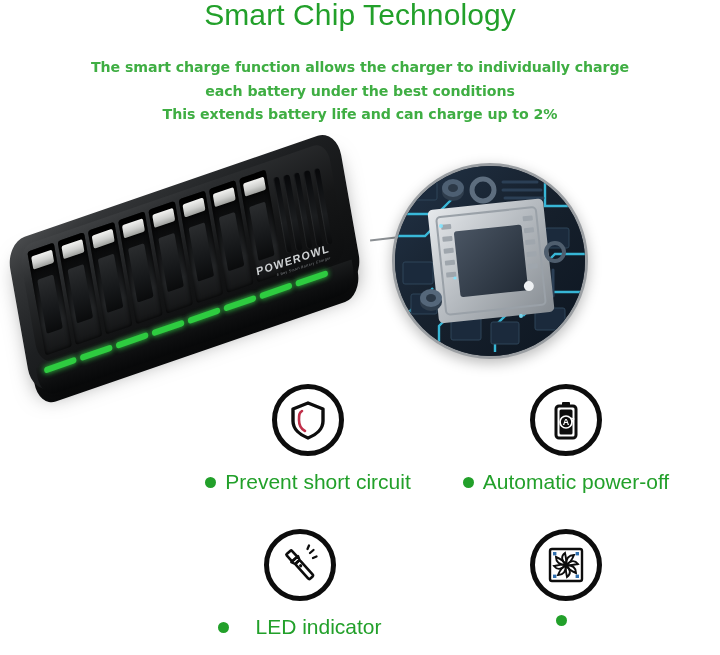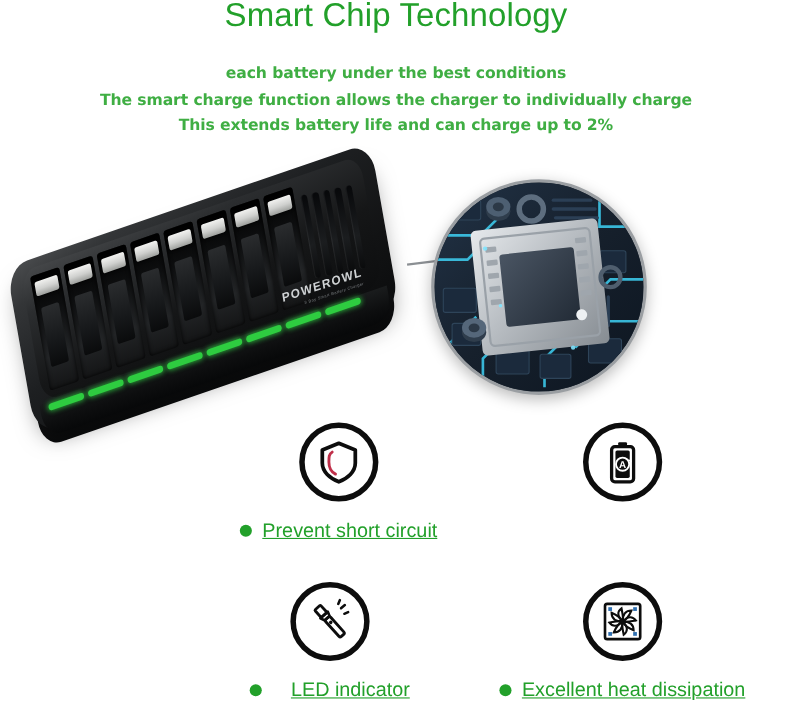--- a/index.html
+++ b/index.html
@@ -253,8 +253,8 @@
 <div class="headline">Smart Chip Technology</div>
 
 <div class="subcopy">
+  <div>The smart charge function allows the charger to individually charge</div>
   <div>each battery under the best conditions</div>
-  <div>The smart charge function allows the charger to individually charge</div>
   <div>This extends battery life and can charge up to 2%</div>
 </div>
 

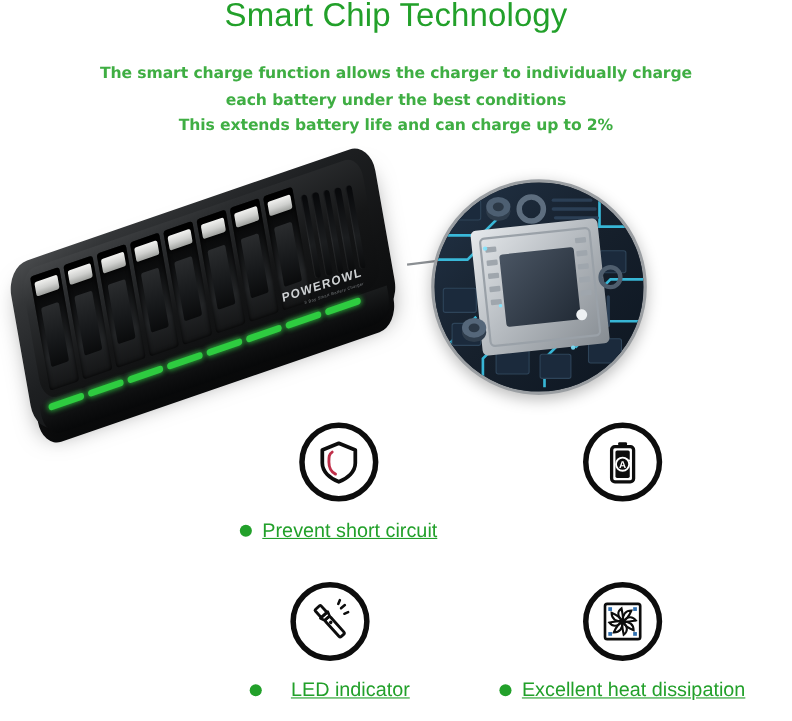--- a/index.html
+++ b/index.html
@@ -227,14 +227,13 @@
   .feature-label {
     margin-top: 14px;
     color: #22a02a;
-    font-size: 18px;
+    font-size: 21px;
     font-weight: 400;
     line-height: 24px;
     white-space: nowrap;
     display: flex;
     align-items: center;
     justify-content: center;
-    text-decoration: underline;
   }
   .bullet {
     width: 11px;

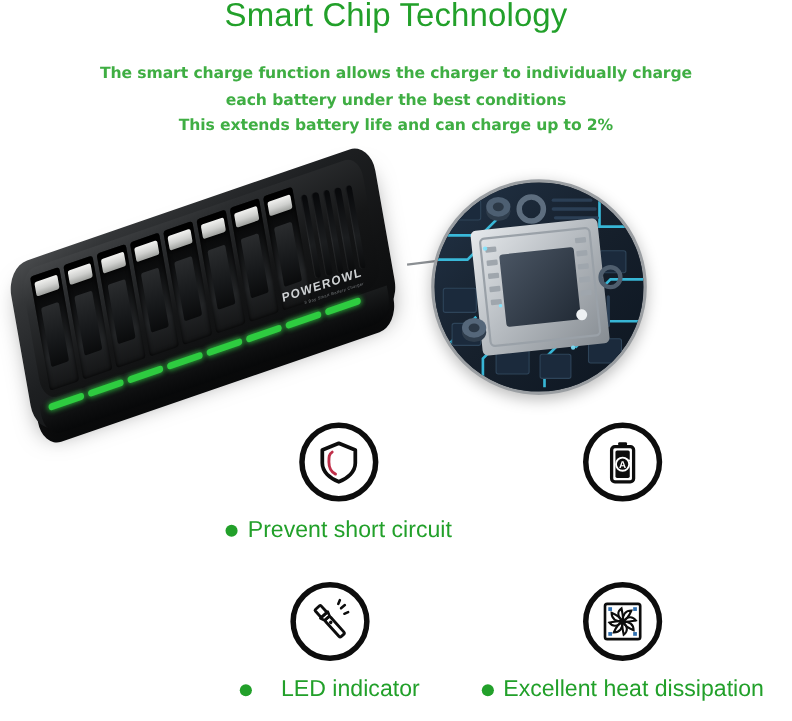--- a/index.html
+++ b/index.html
@@ -418,6 +418,10 @@
       <text x="22" y="27.4" text-anchor="middle" fill="#ffffff" font-family="'Liberation Sans', sans-serif" font-size="9" font-weight="700">A</text>
       <path d="M27.6 20.4 L29.6 21.2 L28.4 23.1" fill="none" stroke="#ffffff" stroke-width="1.5" stroke-linecap="round"></path>
     </svg>
+  </div>
+  <div class="feature-label">
+    <span class="bullet"></span>
+    <span>Automatic power-off</span>
   </div>
 </div>
 

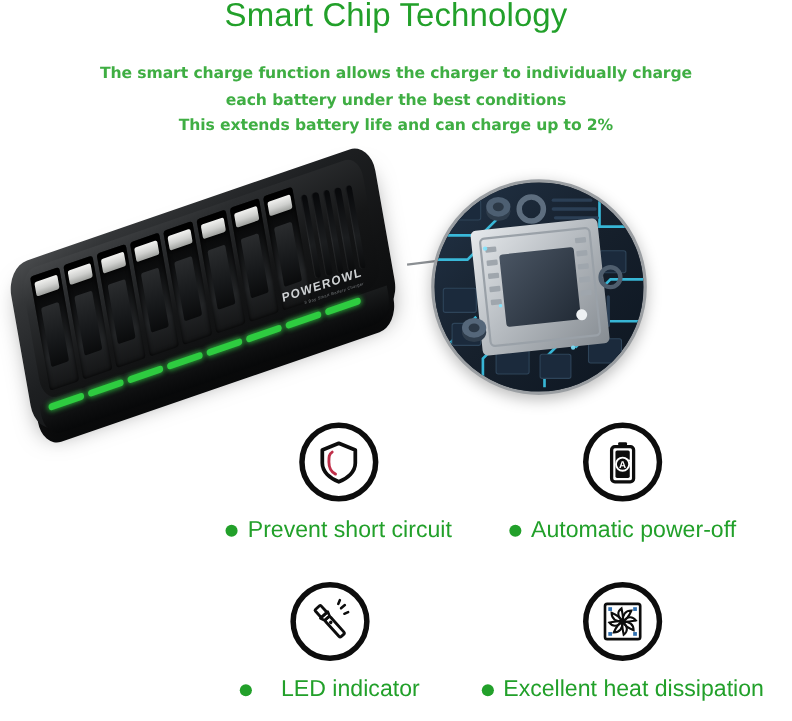--- a/index.html
+++ b/index.html
@@ -472,7 +472,6 @@
   </div>
   <div class="feature-label">
     <span class="bullet"></span>
-    <span>Excellent heat dissipation</span>
   </div>
 </div>
 

